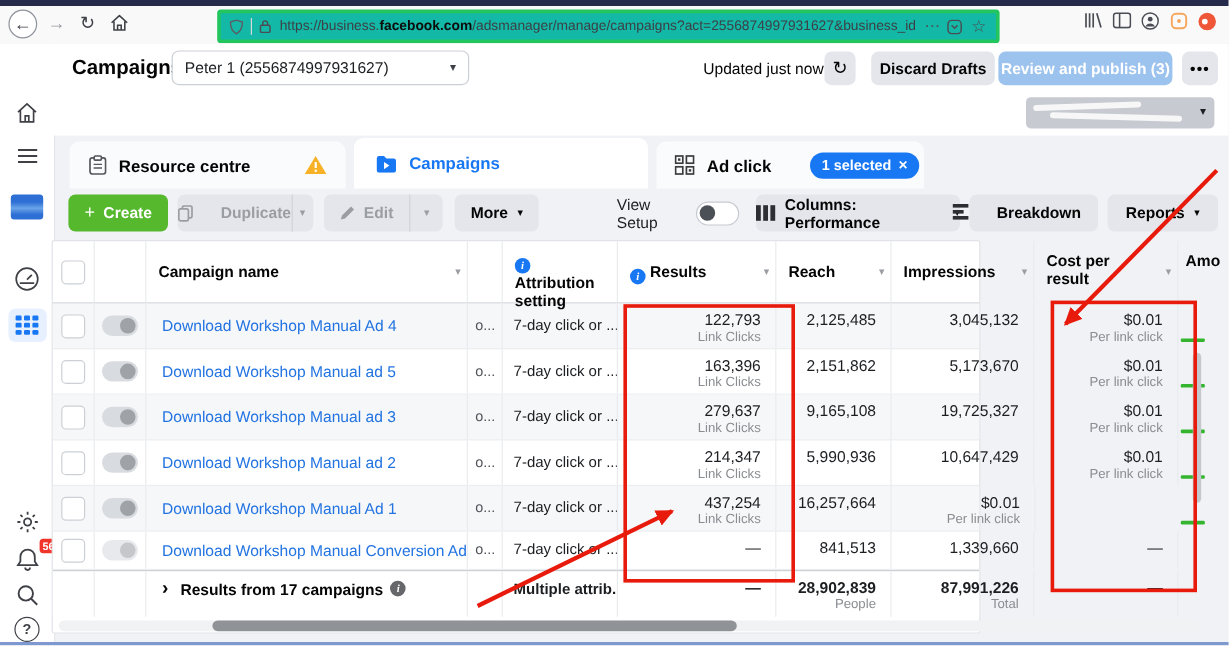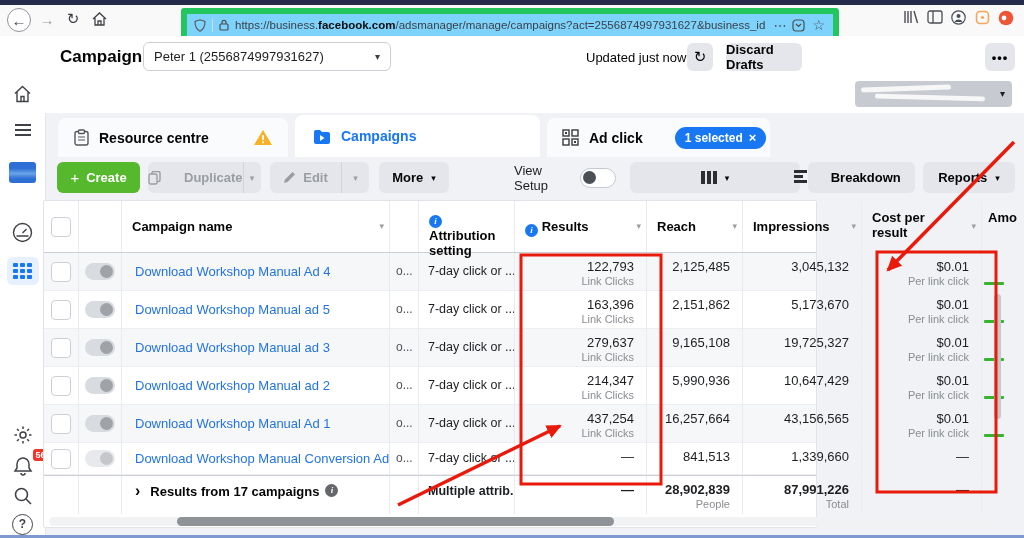--- a/index.html
+++ b/index.html
@@ -13,8 +13,8 @@
   .navbtn{position:absolute;top:8px;width:22px;height:22px;display:flex;align-items:center;justify-content:center;
           color:#3f4147;font-size:15px;}
   .back-circle{border:1px solid #8f939b;border-radius:50%;background:#fff;}
-  .urlbar{position:absolute;left:181px;top:8px;width:646px;height:22px;background:#7dd3fc;border:6px solid #22c55e;
-          border-radius:3px;display:flex;align-items:center;overflow:hidden;}
+  .urlbar{position:absolute;left:181px;top:8px;width:646px;height:22px;background:#14b8a6;border:3px solid #22c55e;
+          border-radius:3px;display:flex;align-items:center;overflow:hidden;text-align:center;}
   .urltext{white-space:nowrap;overflow:hidden;font-size:11.5px;color:#3c3f45;flex:1;}
   .urltext b{color:#0c0c0d;}
   .chrome-ic{position:absolute;top:10px;color:#4a4d53;}

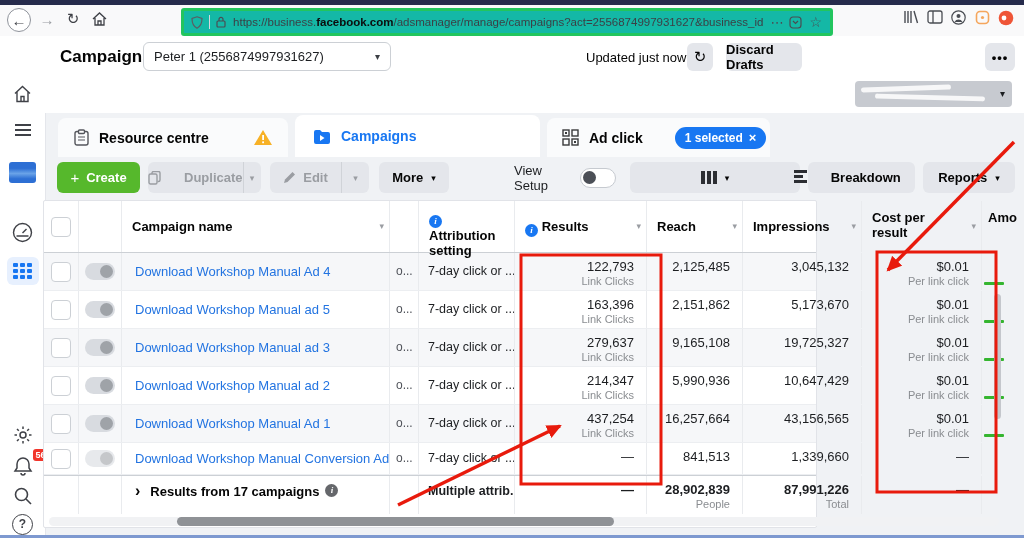--- a/index.html
+++ b/index.html
@@ -247,7 +247,7 @@
   <div class="gbtn" style="left:687px;width:26px">
       <span style="font-size:15px;font-weight:normal">↻</span>
     </div>
-  <div class="gbtn" style="left:726px;width:76px">Discard Drafts</div>
+  <div class="gbtn" style="left:726px;width:103px">Discard Drafts</div>
   <div class="gbtn" style="left:985px;width:30px;letter-spacing:1px">•••</div>
 
   <div class="redacted">

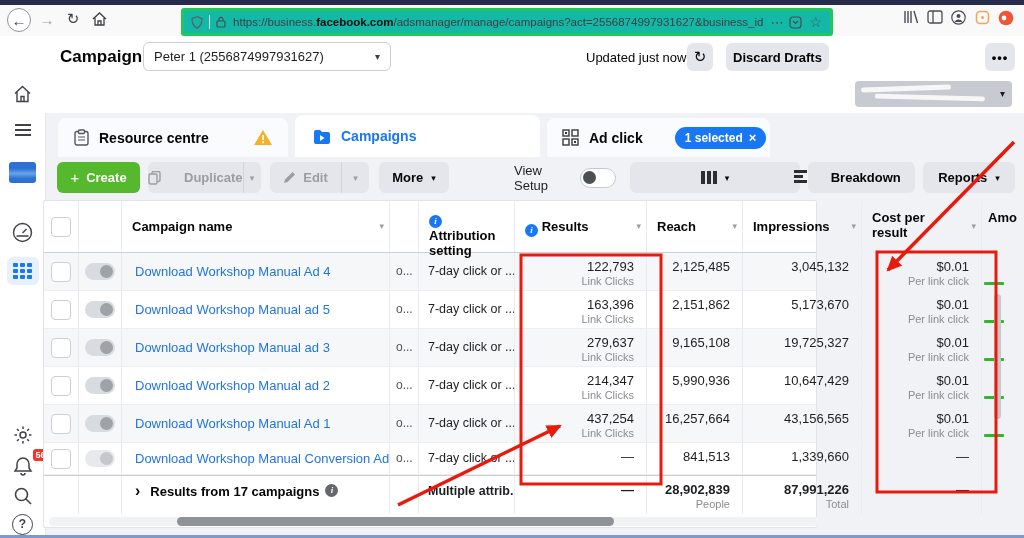--- a/index.html
+++ b/index.html
@@ -248,6 +248,7 @@
       <span style="font-size:15px;font-weight:normal">↻</span>
     </div>
   <div class="gbtn" style="left:726px;width:103px">Discard Drafts</div>
+  <div class="reviewbtn">Review and publish (3)</div>
   <div class="gbtn" style="left:985px;width:30px;letter-spacing:1px">•••</div>
 
   <div class="redacted">

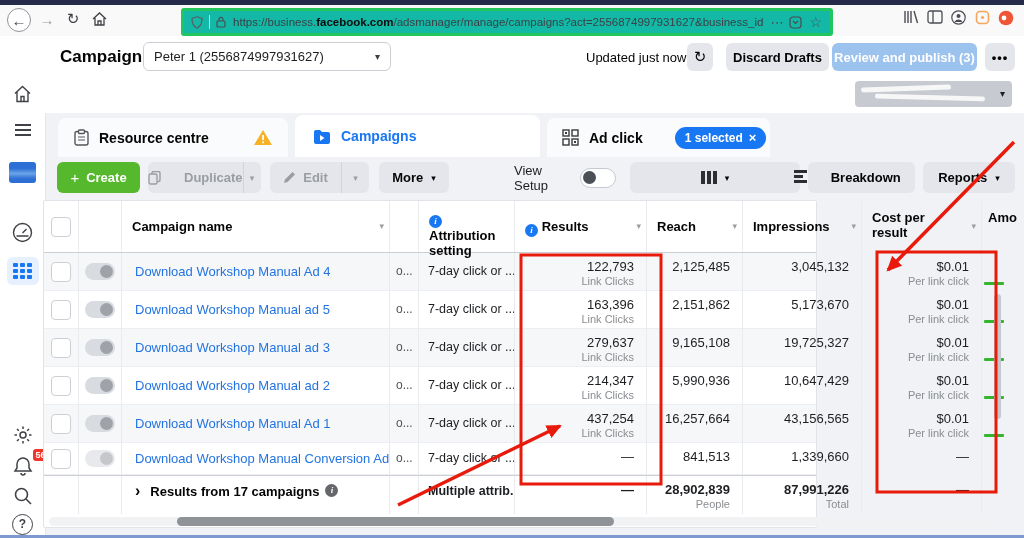--- a/index.html
+++ b/index.html
@@ -334,6 +334,7 @@
         <div></div>
         <div></div>
       </span>
+    <span>Columns: Performance</span>
     <span style="font-size:9px">▾</span>
   </div>
   <div class="tbtn gray" style="left:808px;width:107px;gap:24px">

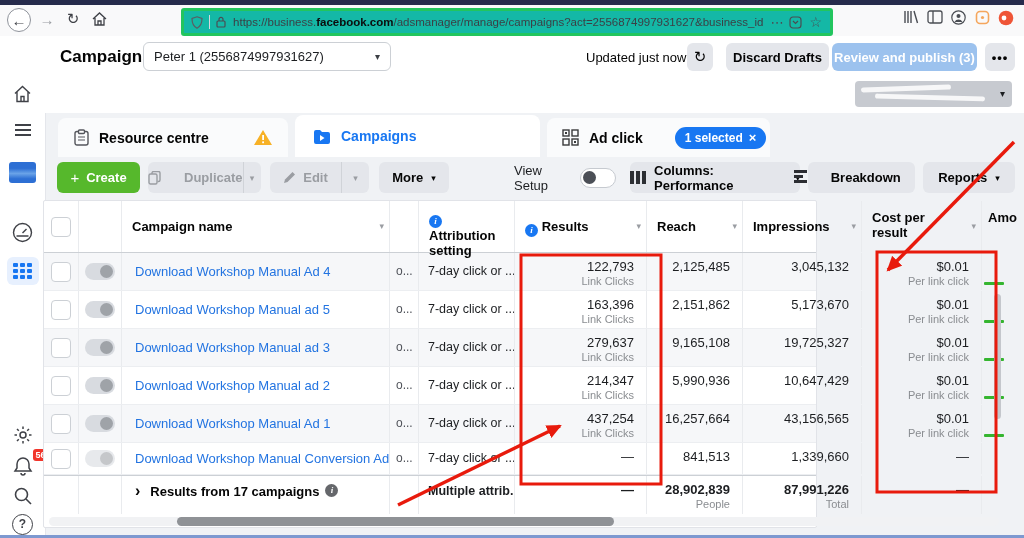--- a/index.html
+++ b/index.html
@@ -553,9 +553,6 @@
         <div class="cell c6">
             <span class="num">16,257,664</span>
           </div>
-        <div class="cell c7">
-            <span class="num">43,156,565</span>
-          </div>
         <div class="cell c8">
             <span class="num">$0.01</span>
             <span class="sub">Per link click</span>

